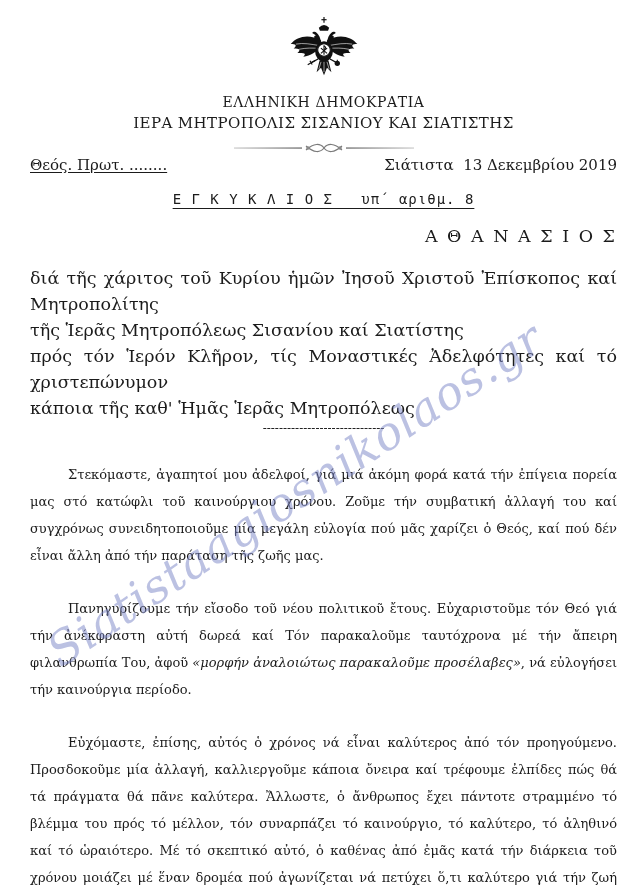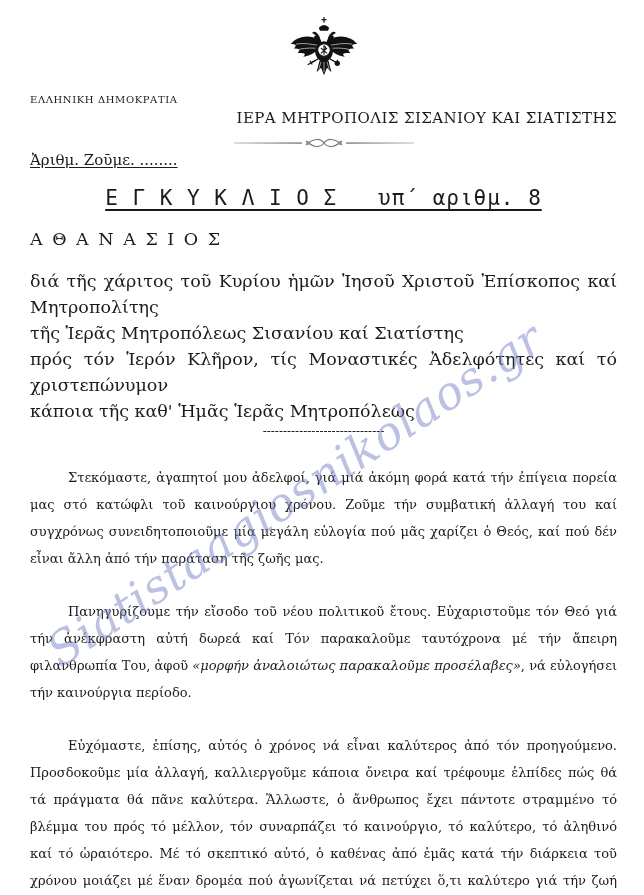--- a/index.html
+++ b/index.html
@@ -18,7 +18,7 @@
   }
   
   .emblem{display:block;margin:16px auto 4px auto;width:74px;height:74px;}
-  .org-line1{text-align:left;font-size:10px;letter-spacing:.6px;}
+  .org-line1{text-align:center;font-size:14px;letter-spacing:.6px;}
   .org-line2{text-align:right;font-size:15px;letter-spacing:.4px;margin-top:4px;}
   .divider{display:block;margin:9px auto 0 auto;width:180px;height:14px;}
   

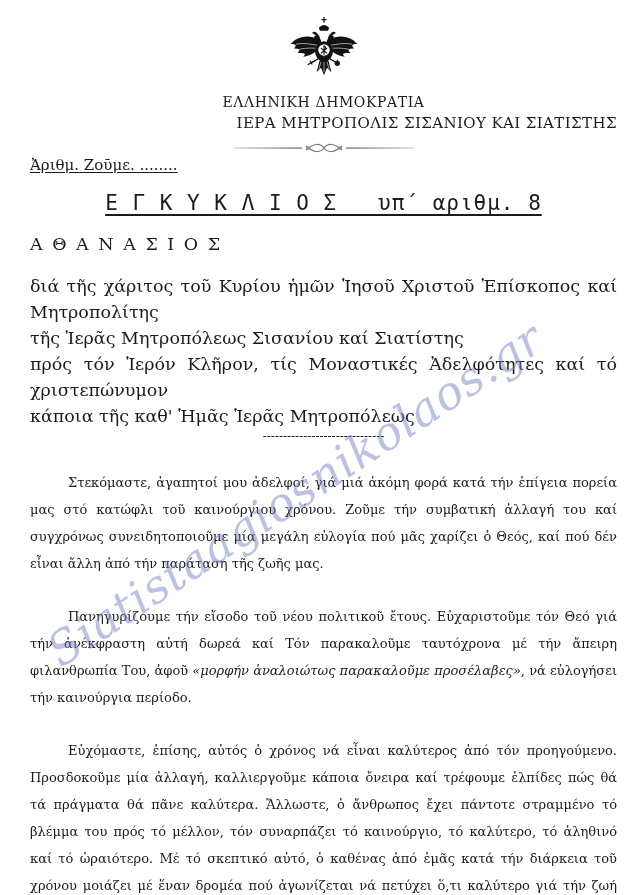--- a/index.html
+++ b/index.html
@@ -19,7 +19,7 @@
   
   .emblem{display:block;margin:16px auto 4px auto;width:74px;height:74px;}
   .org-line1{text-align:center;font-size:14px;letter-spacing:.6px;}
-  .org-line2{text-align:right;font-size:15px;letter-spacing:.4px;margin-top:4px;}
+  .org-line2{text-align:center;font-size:15px;letter-spacing:.4px;margin-top:4px;}
   .divider{display:block;margin:9px auto 0 auto;width:180px;height:14px;}
   
   .meta-row{

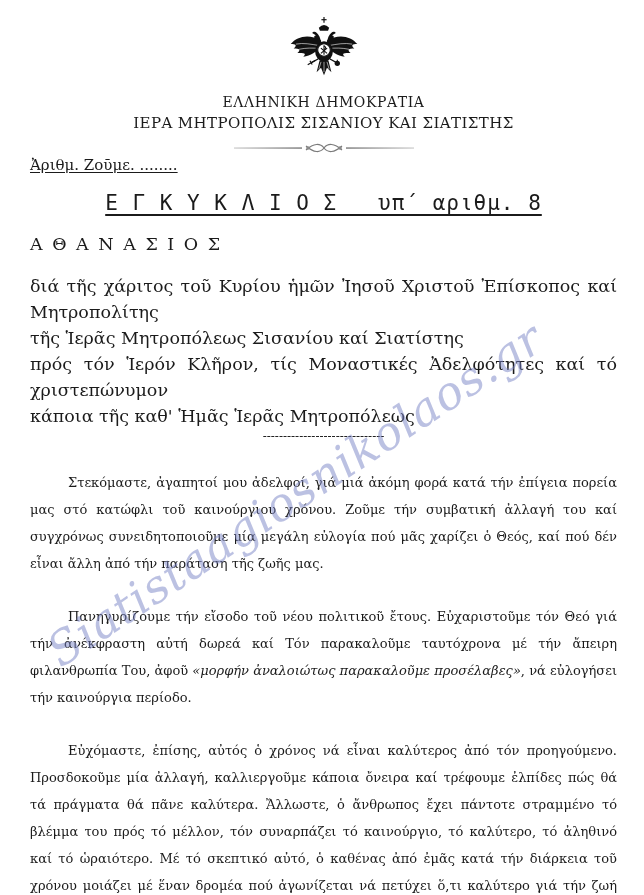--- a/index.html
+++ b/index.html
@@ -153,7 +153,7 @@
   </svg>
 
   <div class="meta-row">
-    <span class="protocol">Ἀριθμ. Ζοῦμε. ........</span>
+    <span class="protocol">Θεός. Πρωτ. ........</span>
   </div>
 
   <div class="encyclical">

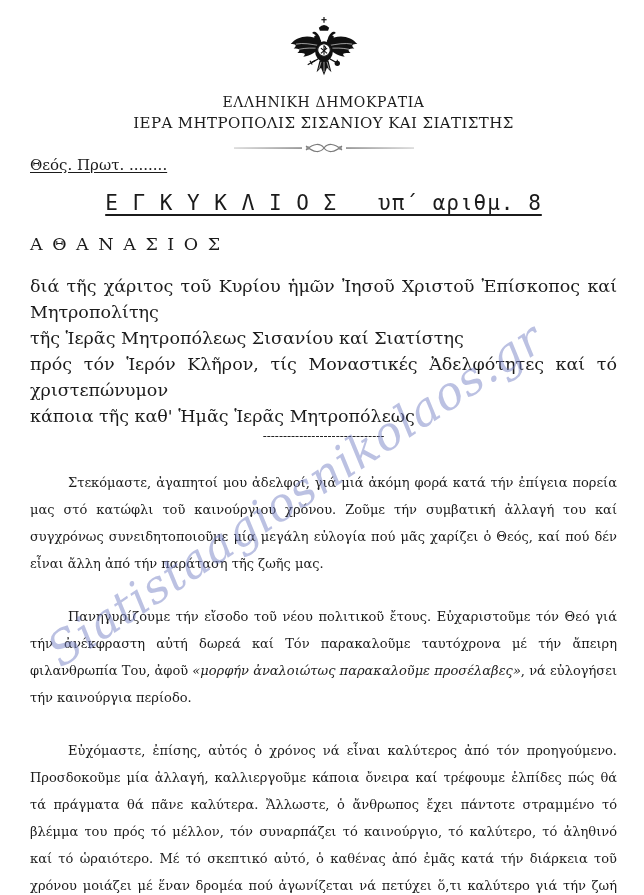--- a/index.html
+++ b/index.html
@@ -154,6 +154,7 @@
 
   <div class="meta-row">
     <span class="protocol">Θεός. Πρωτ. ........</span>
+    <span class="dateline">Σιάτιστα  13 Δεκεμβρίου 2019</span>
   </div>
 
   <div class="encyclical">

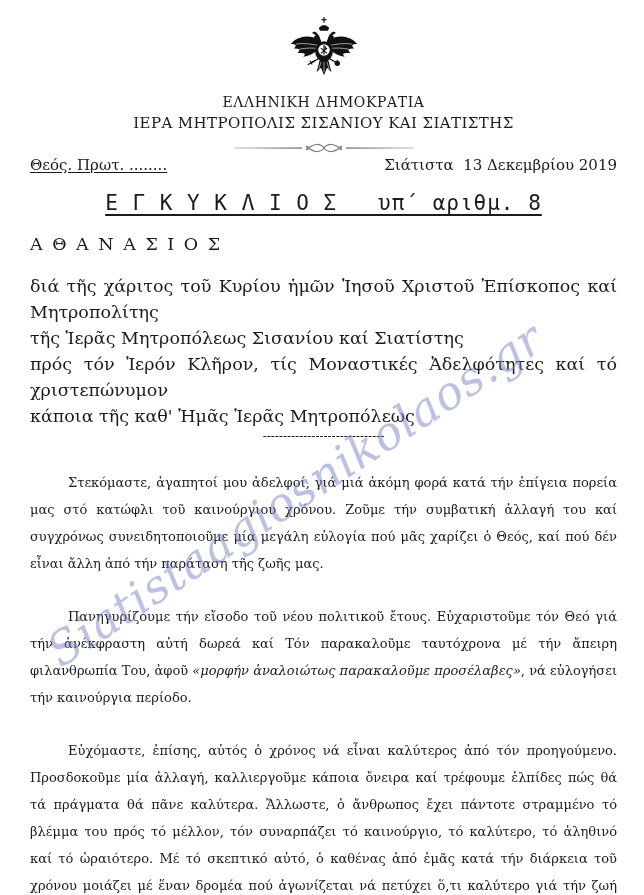--- a/index.html
+++ b/index.html
@@ -32,7 +32,7 @@
   .encyclical{
     text-align:center;margin-top:17px;
     font-family:"DejaVu Sans Mono", monospace;
-    font-size:21px;letter-spacing:1px;
+    font-size:14px;letter-spacing:1px;
   }
   .encyclical span{
     text-decoration:underline;text-underline-offset:4px;white-space:pre;

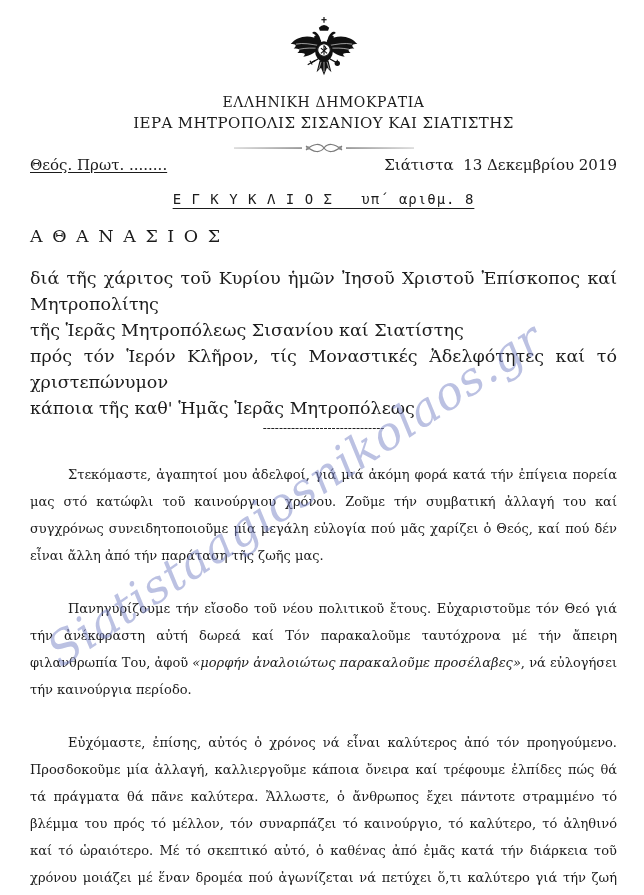--- a/index.html
+++ b/index.html
@@ -38,7 +38,7 @@
     text-decoration:underline;text-underline-offset:4px;white-space:pre;
   }
   .bishop-name{
-    text-align:left;margin-top:19px;
+    text-align:right;margin-top:19px;
     font-size:17.5px;letter-spacing:2px;white-space:pre;
   }
   

